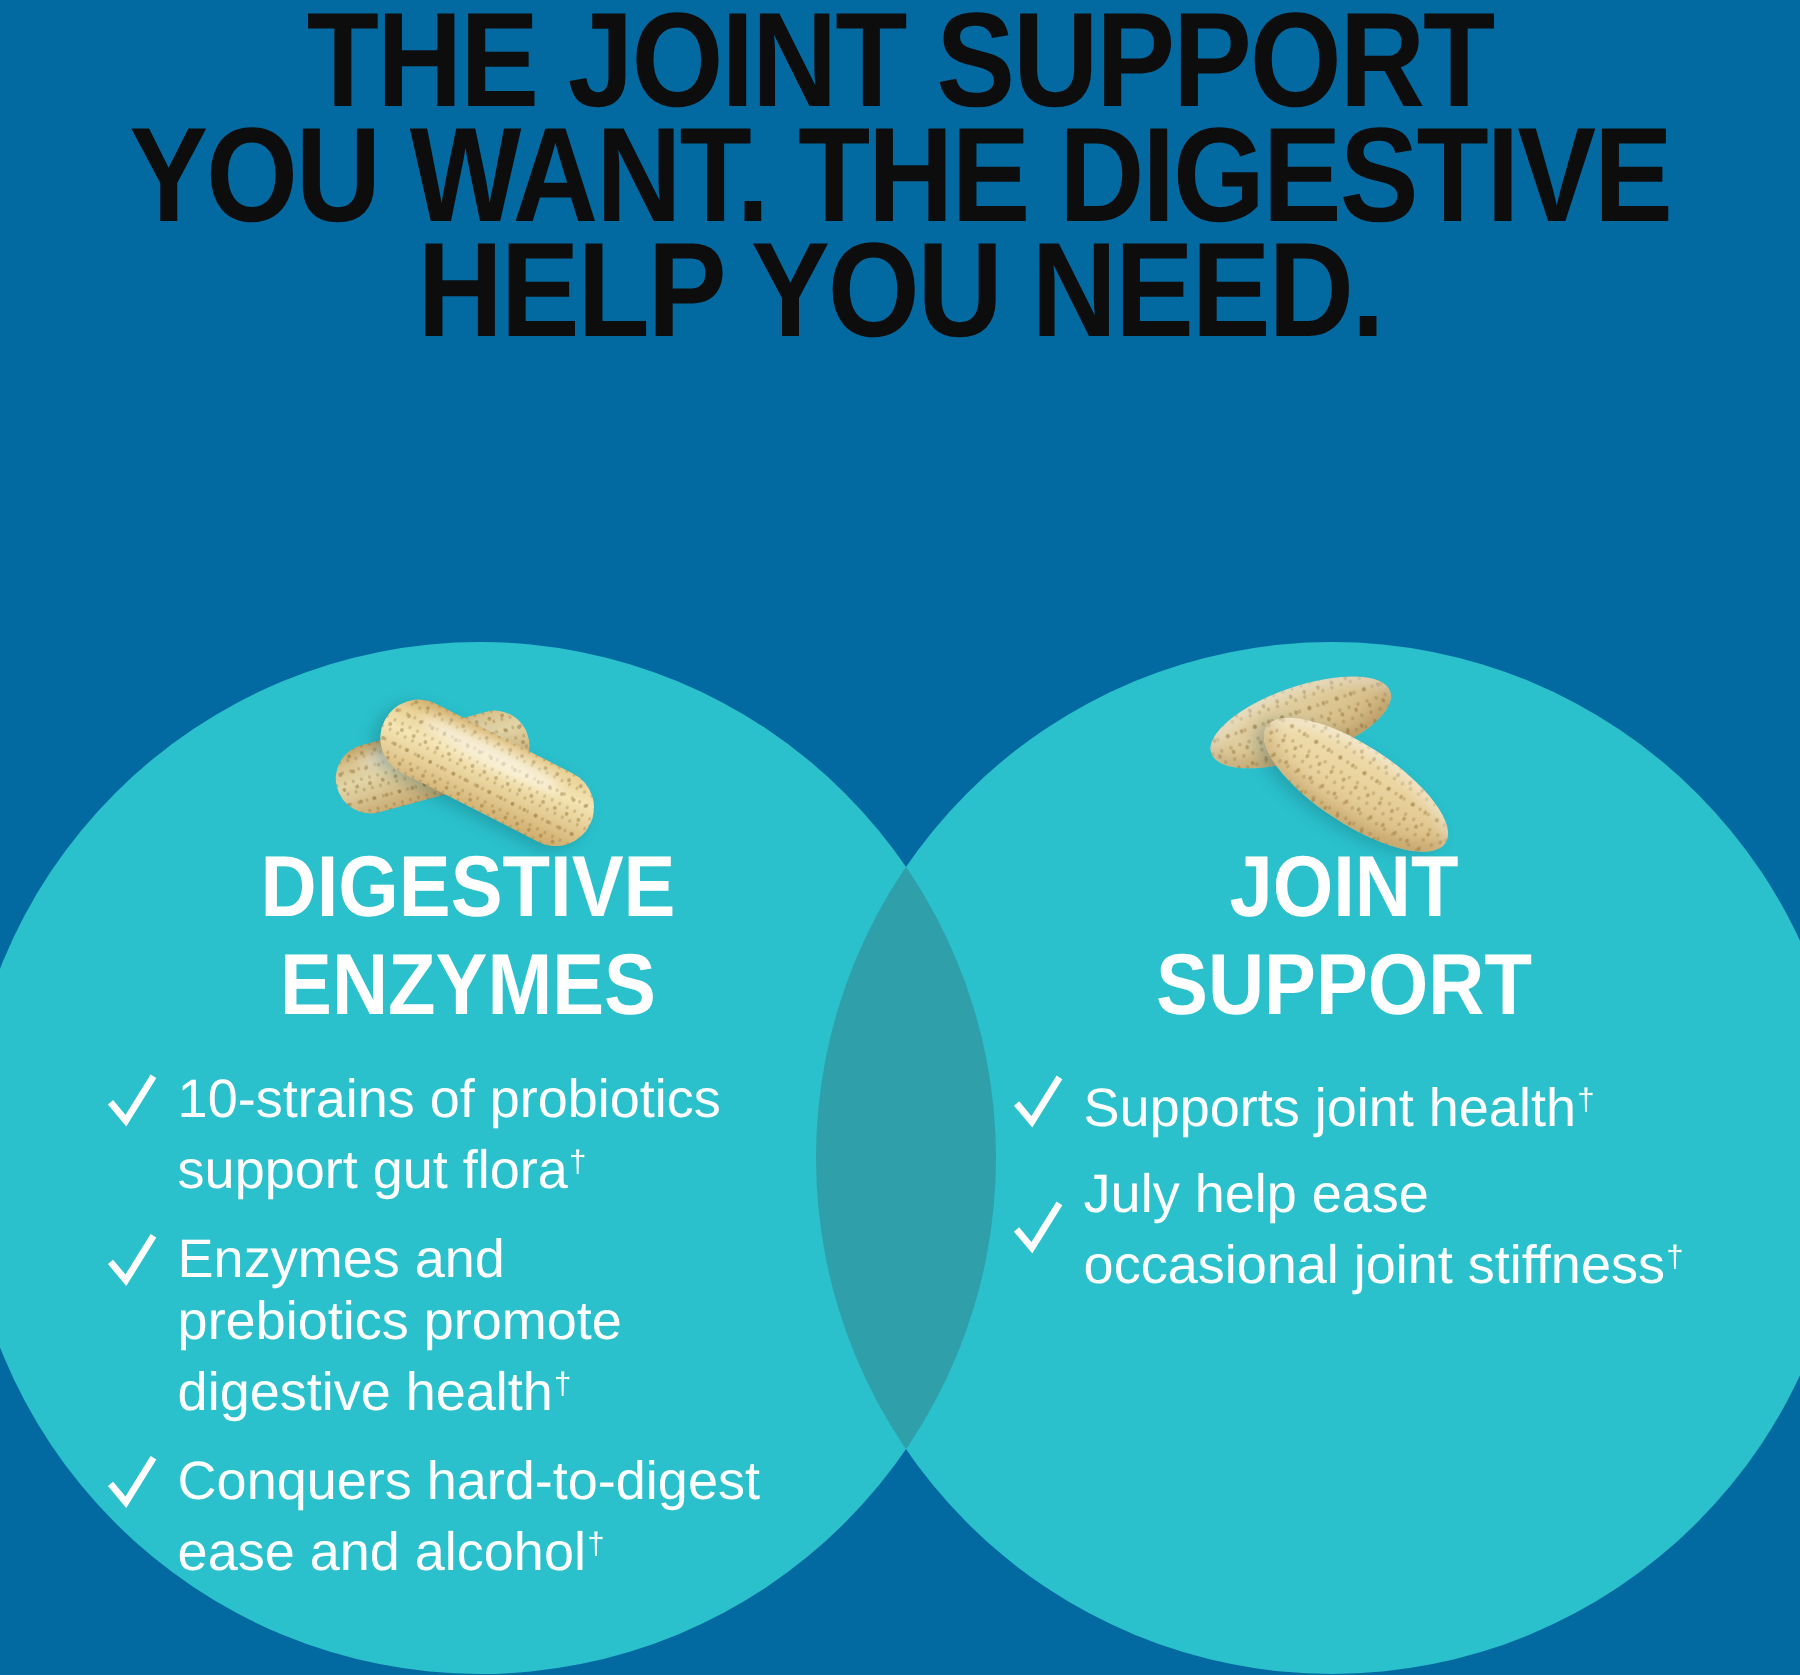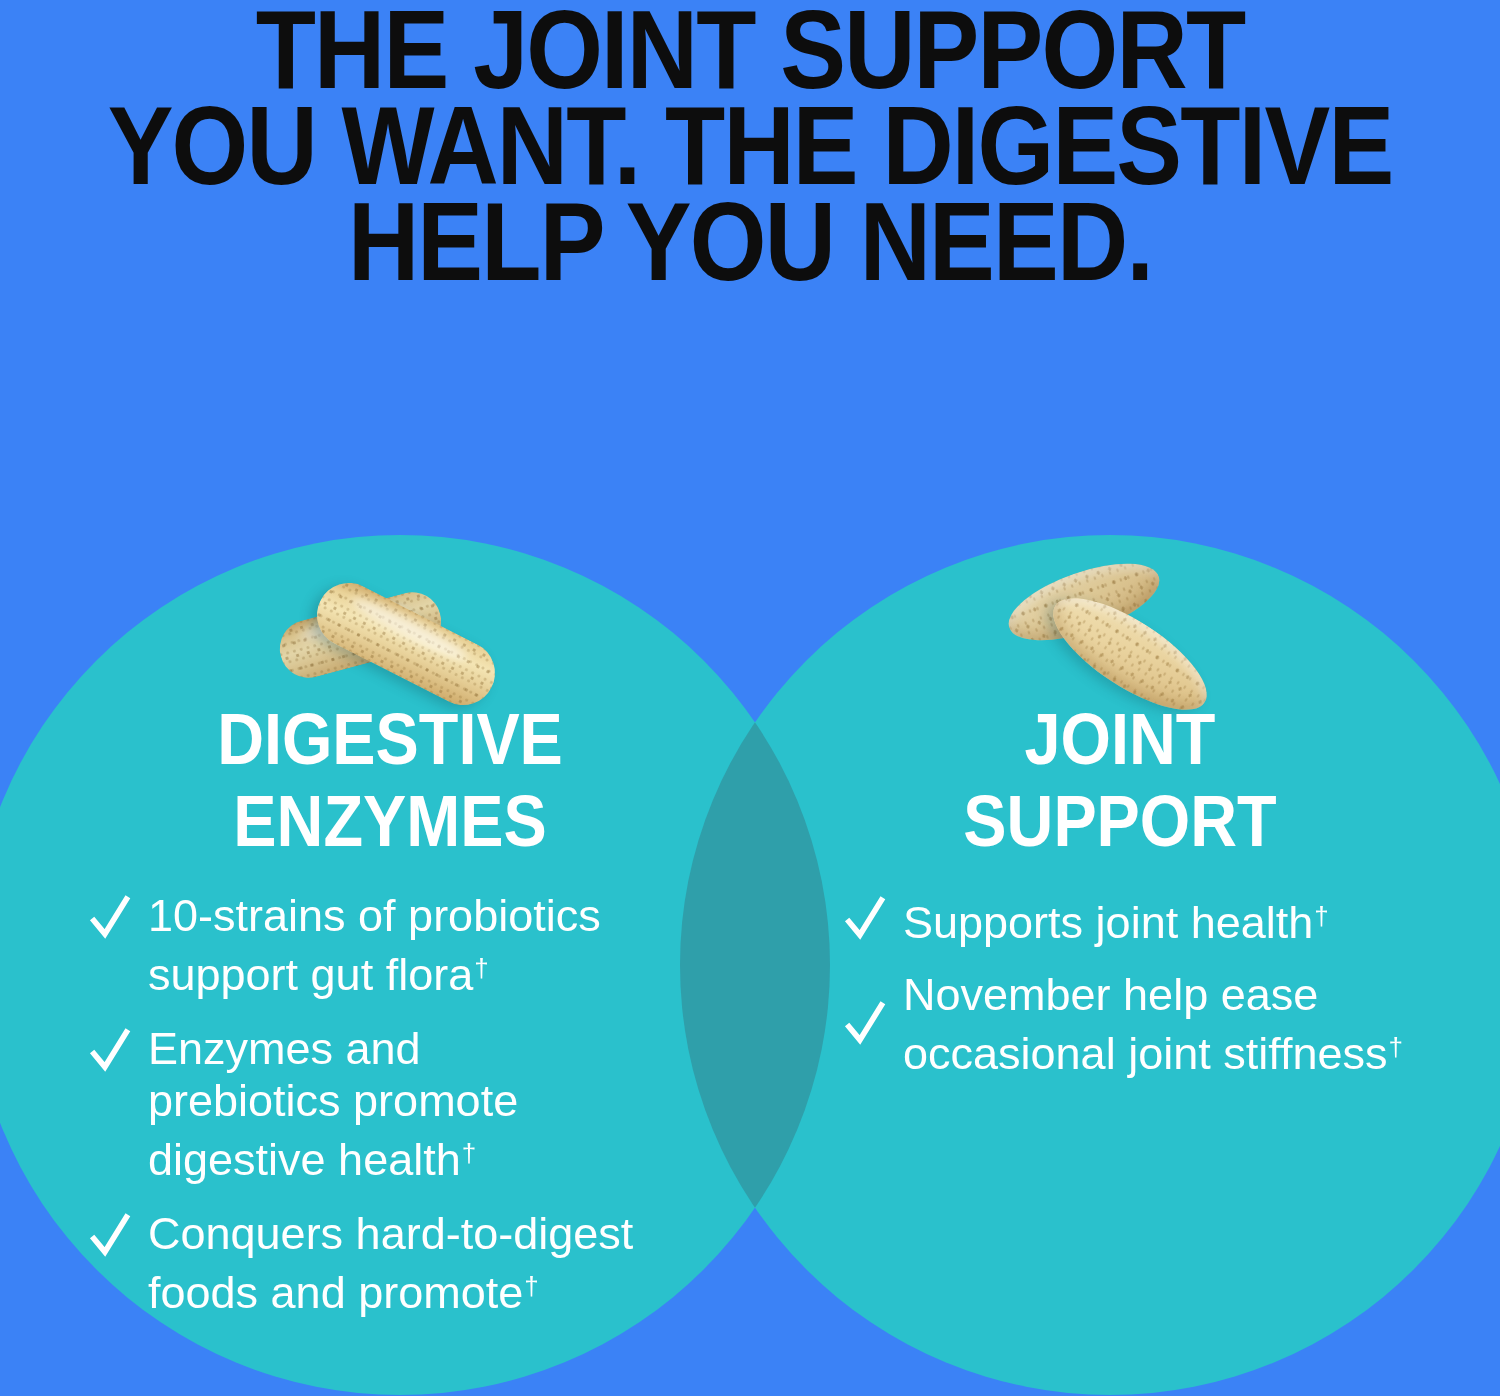--- a/index.html
+++ b/index.html
@@ -16,7 +16,7 @@
   .canvas{
     position:relative;
     width:1500px;height:1396px;
-    background:#3b82f6;
+    background:#0369a1;
     overflow:hidden;
     font-family:"Liberation Sans","DejaVu Sans",sans-serif;
   }

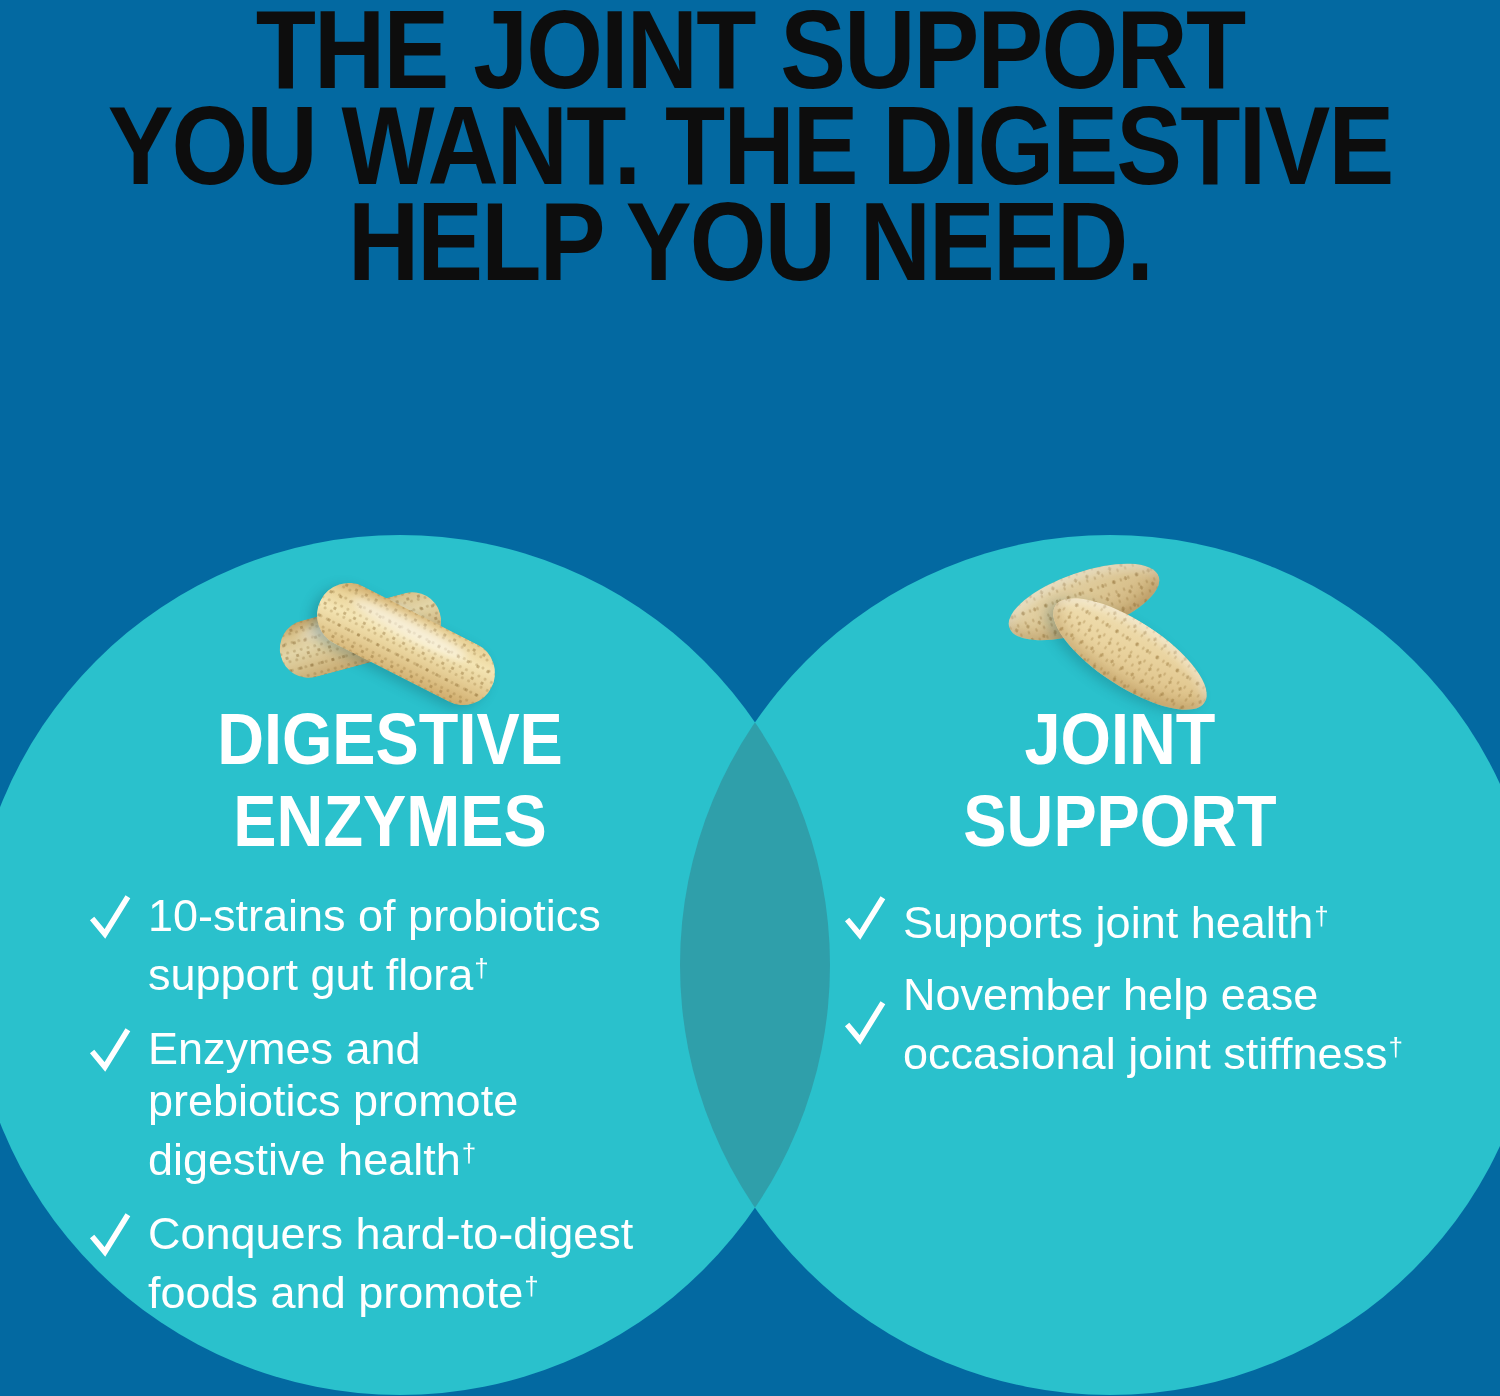--- a/index.html
+++ b/index.html
@@ -186,7 +186,7 @@
       <svg class="check" viewBox="0 0 34 36">
           <polyline points="3,20 13,32 31,3" fill="none" stroke="#FFFFFF" stroke-width="4.4"></polyline>
         </svg>
-      <div><span class="btext">November help ease
+      <div><span class="btext">July help ease
 occasional joint stiffness</span><sup class="dag">†</sup></div>
     </div>
   </div>

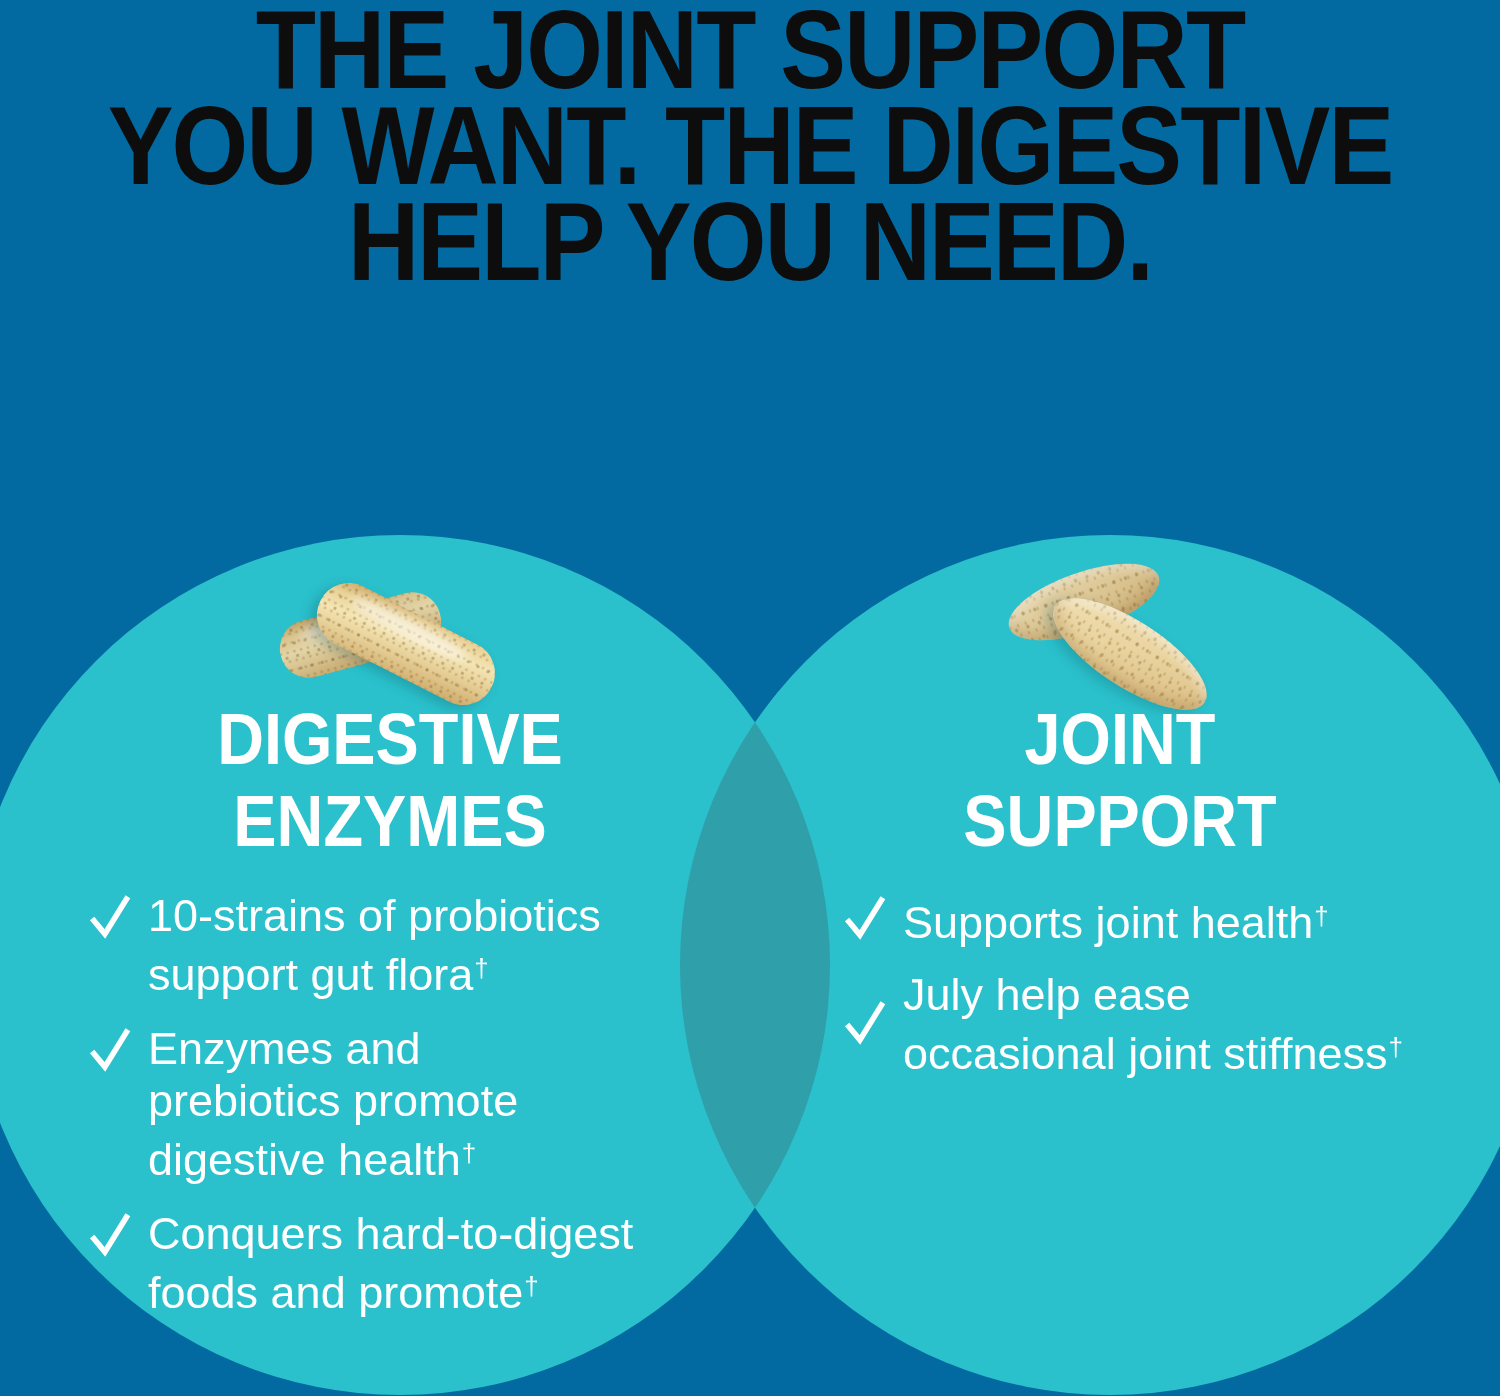--- a/index.html
+++ b/index.html
@@ -161,7 +161,7 @@
           <polyline points="3,20 13,32 31,3" fill="none" stroke="#FFFFFF" stroke-width="4.4"></polyline>
         </svg>
       <div><span class="btext">Conquers hard-to-digest
-foods and promote</span><sup class="dag">†</sup></div>
+ease and alcohol</span><sup class="dag">†</sup></div>
     </div>
   </div>
 

